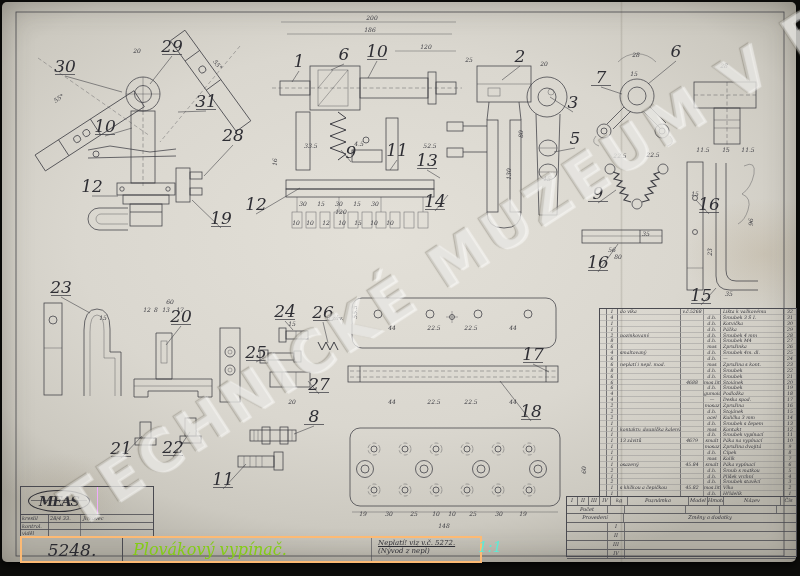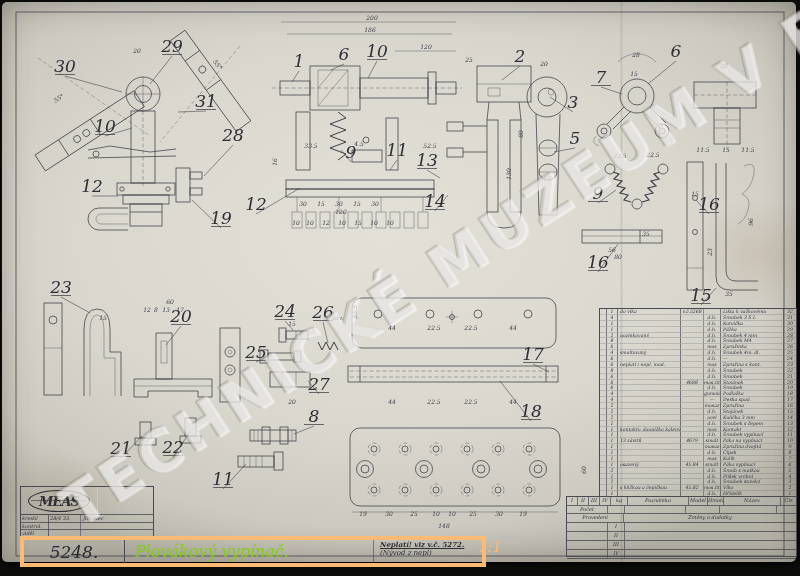--- a/index.html
+++ b/index.html
@@ -32,7 +32,7 @@
   .signrow .lb{width:26px;border-right:1px solid rgba(74,74,80,.8);padding-left:1px;}
   .signrow .dt{width:30px;border-right:1px solid rgba(74,74,80,.6);padding-left:1px;}
   .signrow .sg{flex:1;padding-left:2px;}
-  #titlerow{position:absolute;left:20px;top:536px;width:458px;height:23px;border:4px solid #fdba74;display:flex;}
+  #titlerow{position:absolute;left:20px;top:536px;width:458px;height:23px;border:2px solid #fdba74;display:flex;}
   #tb-num{width:100px;border-right:1px solid #4a4a50;font:italic 17px "DejaVu Serif",serif;color:#2a2a30;
     display:flex;align-items:center;justify-content:center;}
   #tb-name{width:238px;border-right:1px solid rgba(74,74,80,.6);font:italic 16px "DejaVu Serif",serif;color:#84cc16;

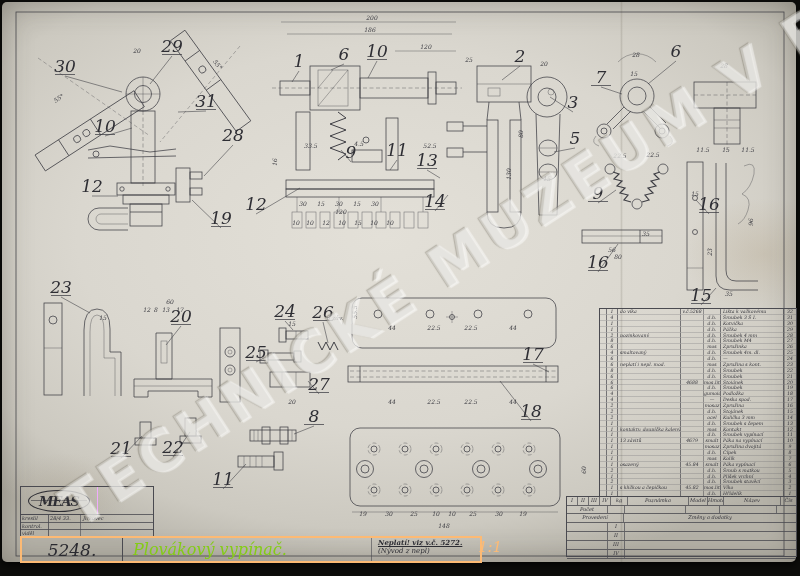--- a/index.html
+++ b/index.html
@@ -38,7 +38,7 @@
   #tb-name{width:238px;border-right:1px solid rgba(74,74,80,.6);font:italic 16px "DejaVu Serif",serif;color:#84cc16;
     display:flex;align-items:center;padding-left:10px;}
   #tb-note{flex:1;padding:1px 0 0 6px;font:italic 7px "DejaVu Serif",serif;color:#2e2e34;line-height:8px;}
-  #tb-note .n1{text-decoration:underline;font-weight:bold;}
+  #tb-note .n1{text-decoration:underline;}
   #scaleval{position:absolute;left:478px;top:538px;font:italic 15px "DejaVu Serif",serif;color:#fdba74;}
   
   #ptable{position:absolute;left:599px;top:308px;width:196px;height:188px;border:1px solid #4a4a50;border-bottom:none;}

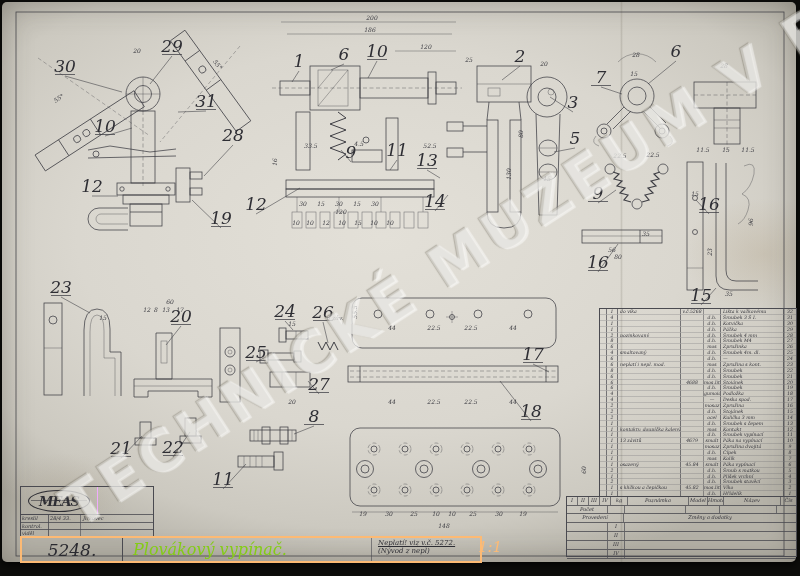--- a/index.html
+++ b/index.html
@@ -39,7 +39,7 @@
     display:flex;align-items:center;padding-left:10px;}
   #tb-note{flex:1;padding:1px 0 0 6px;font:italic 7px "DejaVu Serif",serif;color:#2e2e34;line-height:8px;}
   #tb-note .n1{text-decoration:underline;}
-  #scaleval{position:absolute;left:478px;top:538px;font:italic 15px "DejaVu Serif",serif;color:#fdba74;}
+  #scaleval{position:absolute;left:478px;top:538px;font:italic 15px "DejaVu Serif",serif;color:#5eead4;}
   
   #ptable{position:absolute;left:599px;top:308px;width:196px;height:188px;border:1px solid #4a4a50;border-bottom:none;}
   .pt-row{display:flex;height:5.875px;font:italic 4.6px "DejaVu Serif",serif;color:#33333a;}

